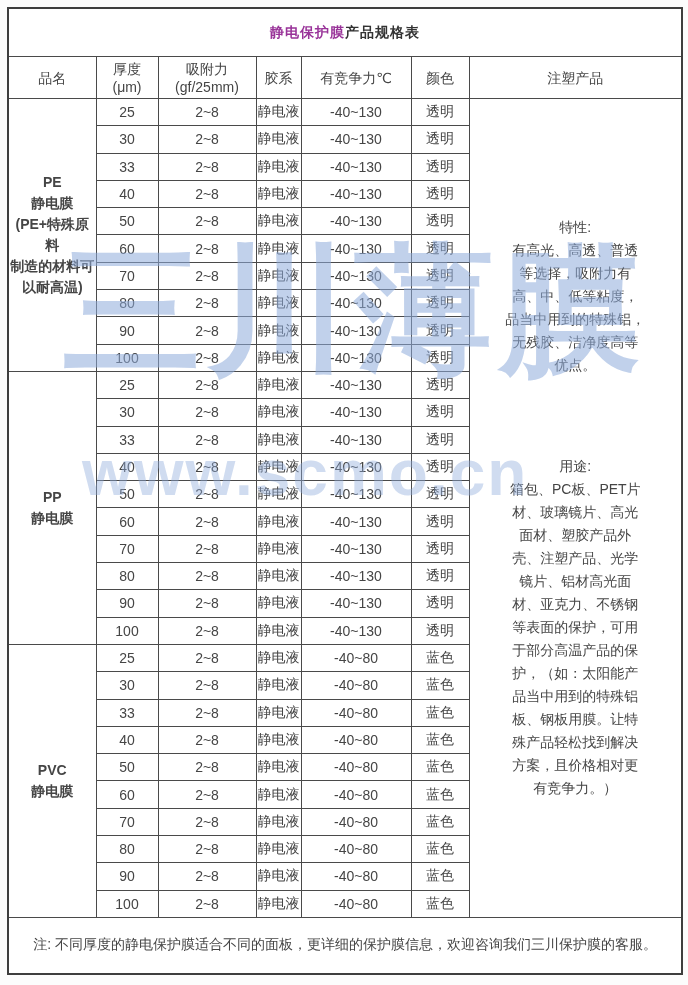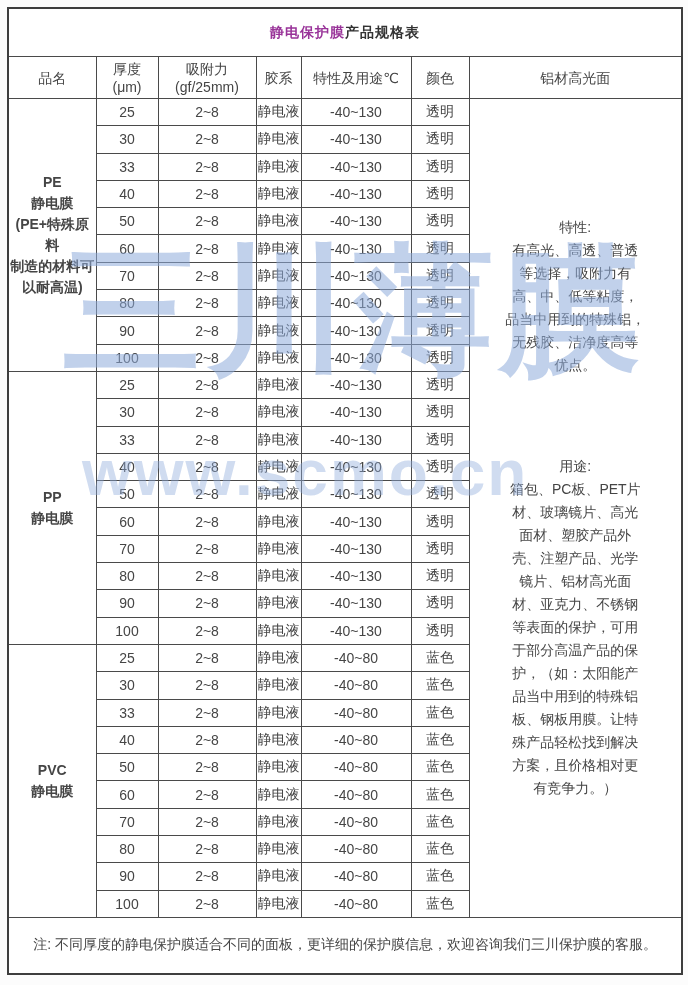--- a/index.html
+++ b/index.html
@@ -72,7 +72,7 @@
         <td class="header-cell">吸附力
 (gf/25mm)</td>
         <td class="header-cell">胶系</td>
-        <td class="header-cell">特性及用途℃</td>
+        <td class="header-cell">有竞争力℃</td>
         <td class="header-cell">颜色</td>
         <td class="header-cell">铝材高光面</td>
       </tr>

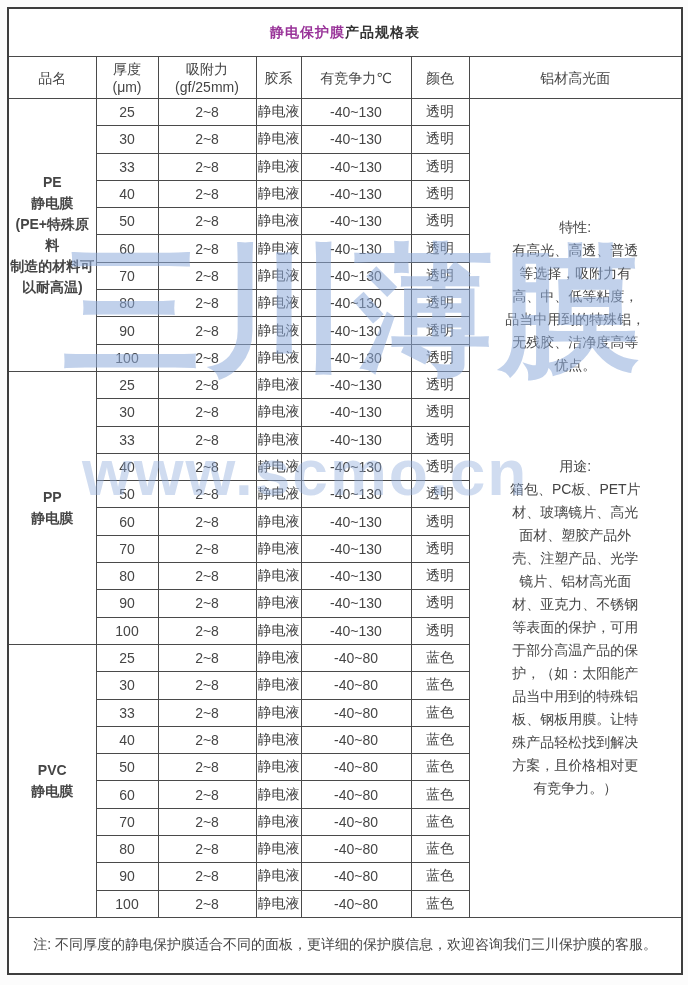--- a/index.html
+++ b/index.html
@@ -74,7 +74,7 @@
         <td class="header-cell">胶系</td>
         <td class="header-cell">有竞争力℃</td>
         <td class="header-cell">颜色</td>
-        <td class="header-cell">铝材高光面</td>
+        <td class="header-cell">注塑产品</td>
       </tr>
 
     <tr class="data-row">

